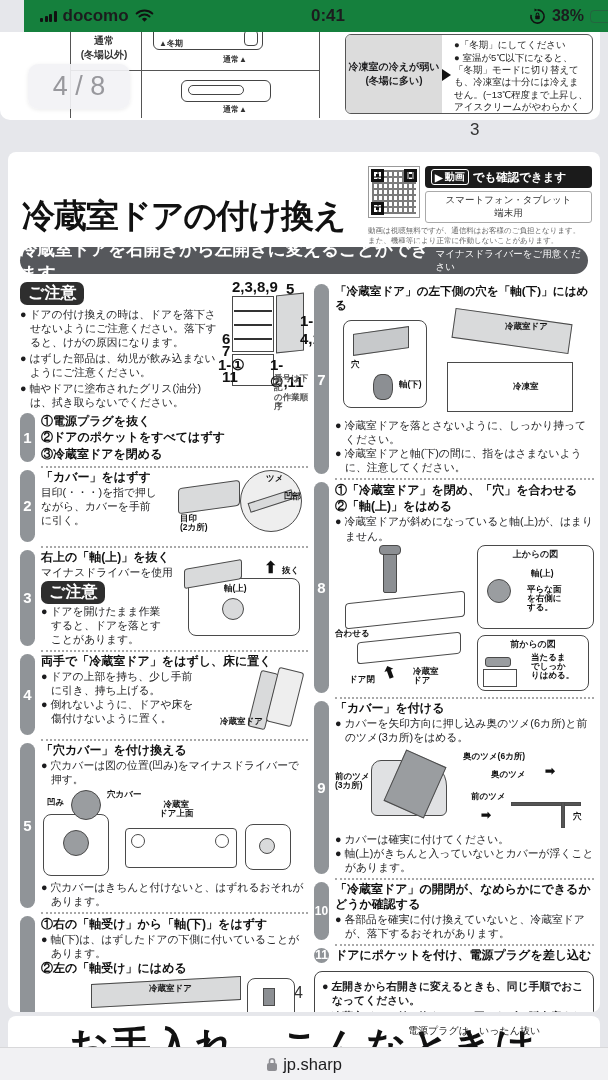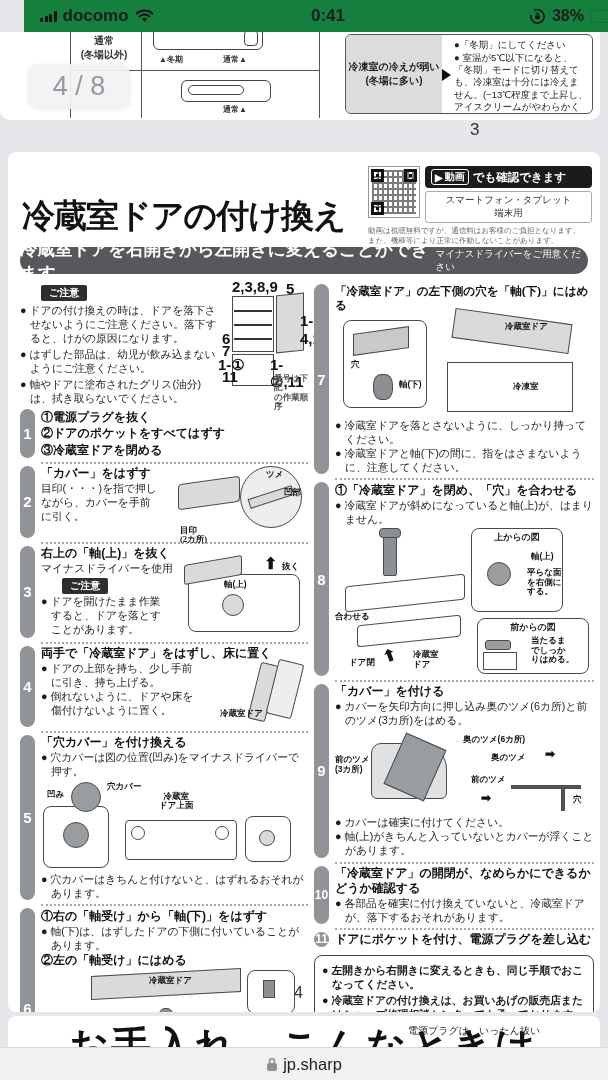--- a/index.html
+++ b/index.html
@@ -162,7 +162,7 @@
     <div class="switch" style="left:82px; top:8px; width:110px; height:24px;">
       <span class="knob" style="right:4px; top:3px; width:14px; height:16px;"></span>
     </div>
-    <span class="p3small" style="left:88px; top:36px;">▲冬期</span>
+    <span class="p3small" style="left:88px; top:20px;">▲冬期</span>
     <span class="p3small" style="left:152px; top:36px;">通常▲</span>
     <div class="p3row" style="top:52px;"></div>
     <div class="switch" style="left:110px; top:62px; width:90px; height:22px;">

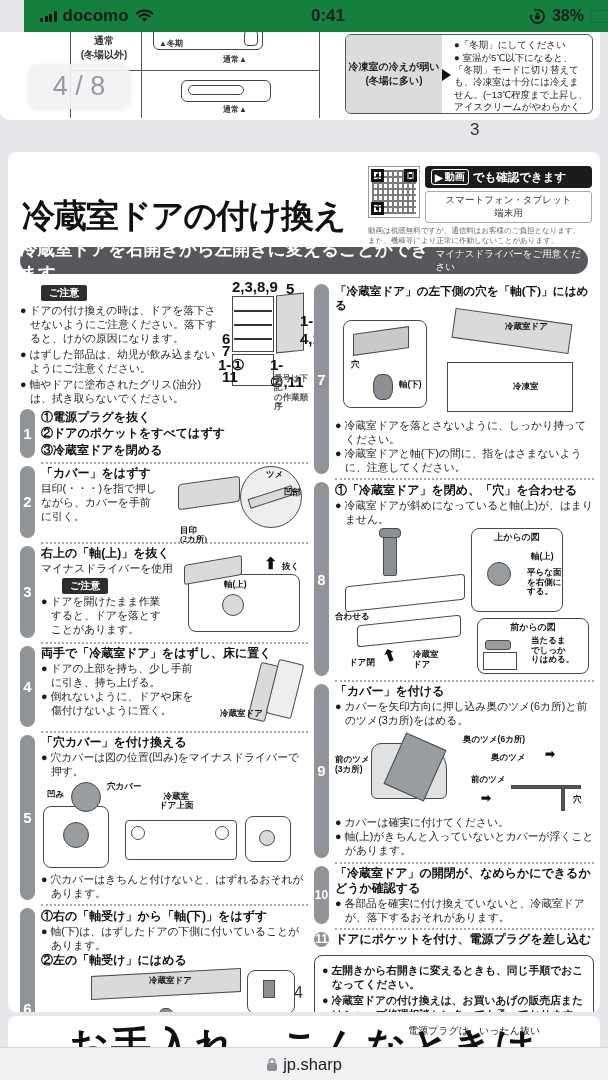--- a/index.html
+++ b/index.html
@@ -82,7 +82,7 @@
   #p4num { position:absolute; top:832px; left:286px; font-size:16px; color:#333; }
 
   .badge-caution { display:inline-block; background:#2e2e2e; color:#fff; font-weight:700;
-    font-size:10px; padding:1px 8px; border-radius:2px;margin-left:21px; }
+    font-size:16px; padding:1px 8px; border-radius:7px; }
   .blist { font-size:10.8px; line-height:1.3; color:#1d1d1f; }
   .blist .b { padding-left:10px; text-indent:-10px; margin-top:2px; }
   .step { display:flex; gap:6px; margin-top:2px; }

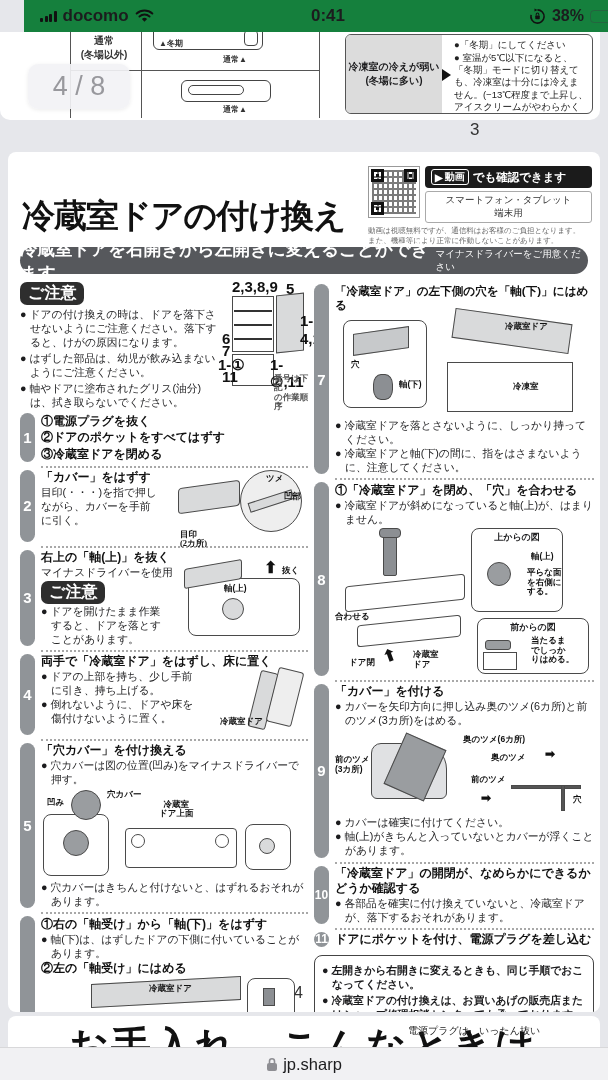--- a/index.html
+++ b/index.html
@@ -396,6 +396,7 @@
       <div class="cap">8</div>
       <div class="scontent">
         <div class="sline">①「冷蔵室ドア」を閉め、「穴」を合わせる</div>
+        <div class="sline">②「軸(上)」をはめる</div>
         <div class="sbody b" style="padding-left:10px; text-indent:-10px;">● 冷蔵室ドアが斜めになっていると軸(上)が、はまりません。</div>
         <div class="diag" style="height:148px; margin-top:2px;">
           <div class="gshape" style="left:48px; top:4px; width:14px; height:44px; border-radius:5px 5px 2px 2px; background:#8c8f93;"></div>

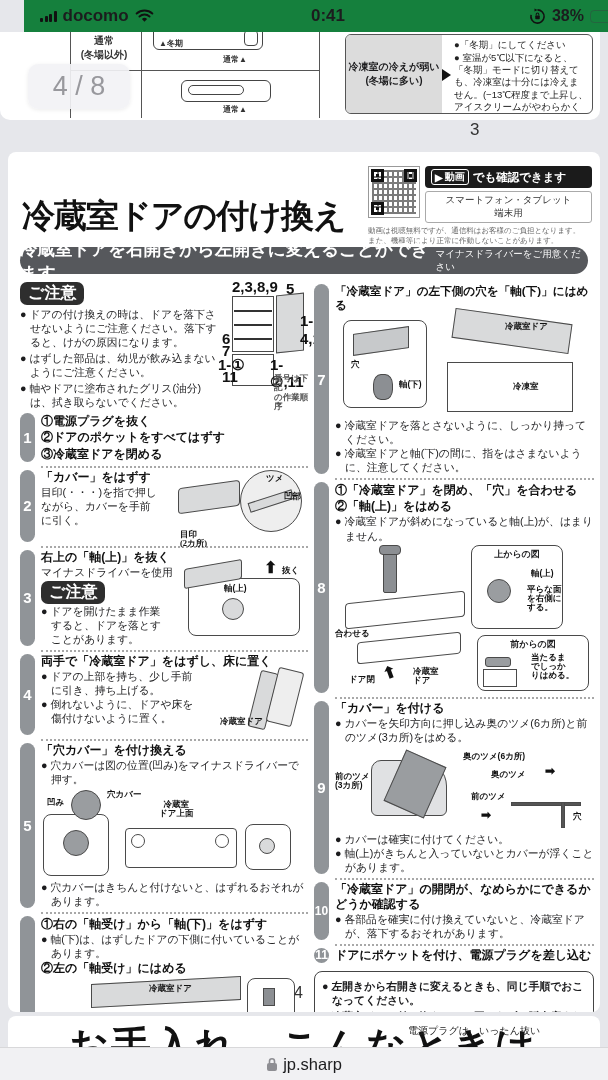--- a/index.html
+++ b/index.html
@@ -278,7 +278,7 @@
           <div class="gshape" style="left:70px; top:26px; width:46px; height:10px; transform:rotate(-18deg);"></div>
           <div class="dlabel" style="left:88px; top:4px;">ツメ</div>
           <div class="dlabel" style="left:106px; top:22px;">凹部</div>
-          <div class="dlabel prelabel" style="left:2px; top:60px;font-family:Liberation Serif, serif;">目印
+          <div class="dlabel prelabel" style="left:2px; top:44px;">目印
 (2カ所)</div>
         </div>
       </div>

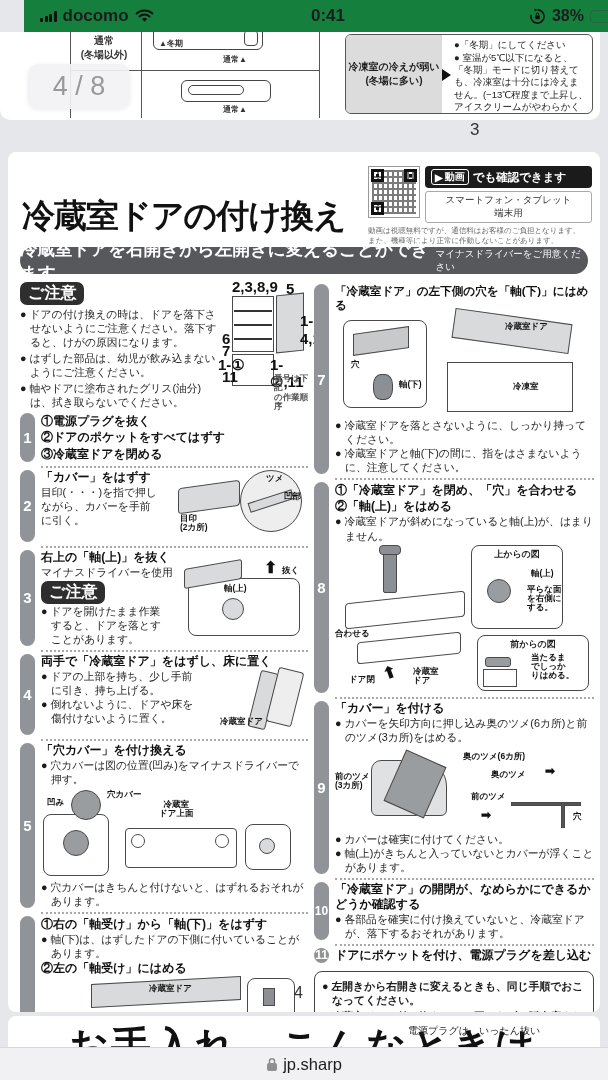--- a/index.html
+++ b/index.html
@@ -408,7 +408,7 @@
           <div class="dlabel" style="left:14px; top:130px;">ドア閉</div>
           <div class="dlabel prelabel" style="left:78px; top:122px;">冷蔵室
 ドア</div>
-          <div class="callout" style="left:136px; top:0px; width:92px; height:84px;">
+          <div class="callout" style="left:142px; top:0px; width:117px; height:84px;">
             <div class="ctitle">上からの図</div>
           </div>
           <div class="gshape circ" style="left:152px; top:34px; width:24px; height:24px; background:#9a9da0;"></div>

